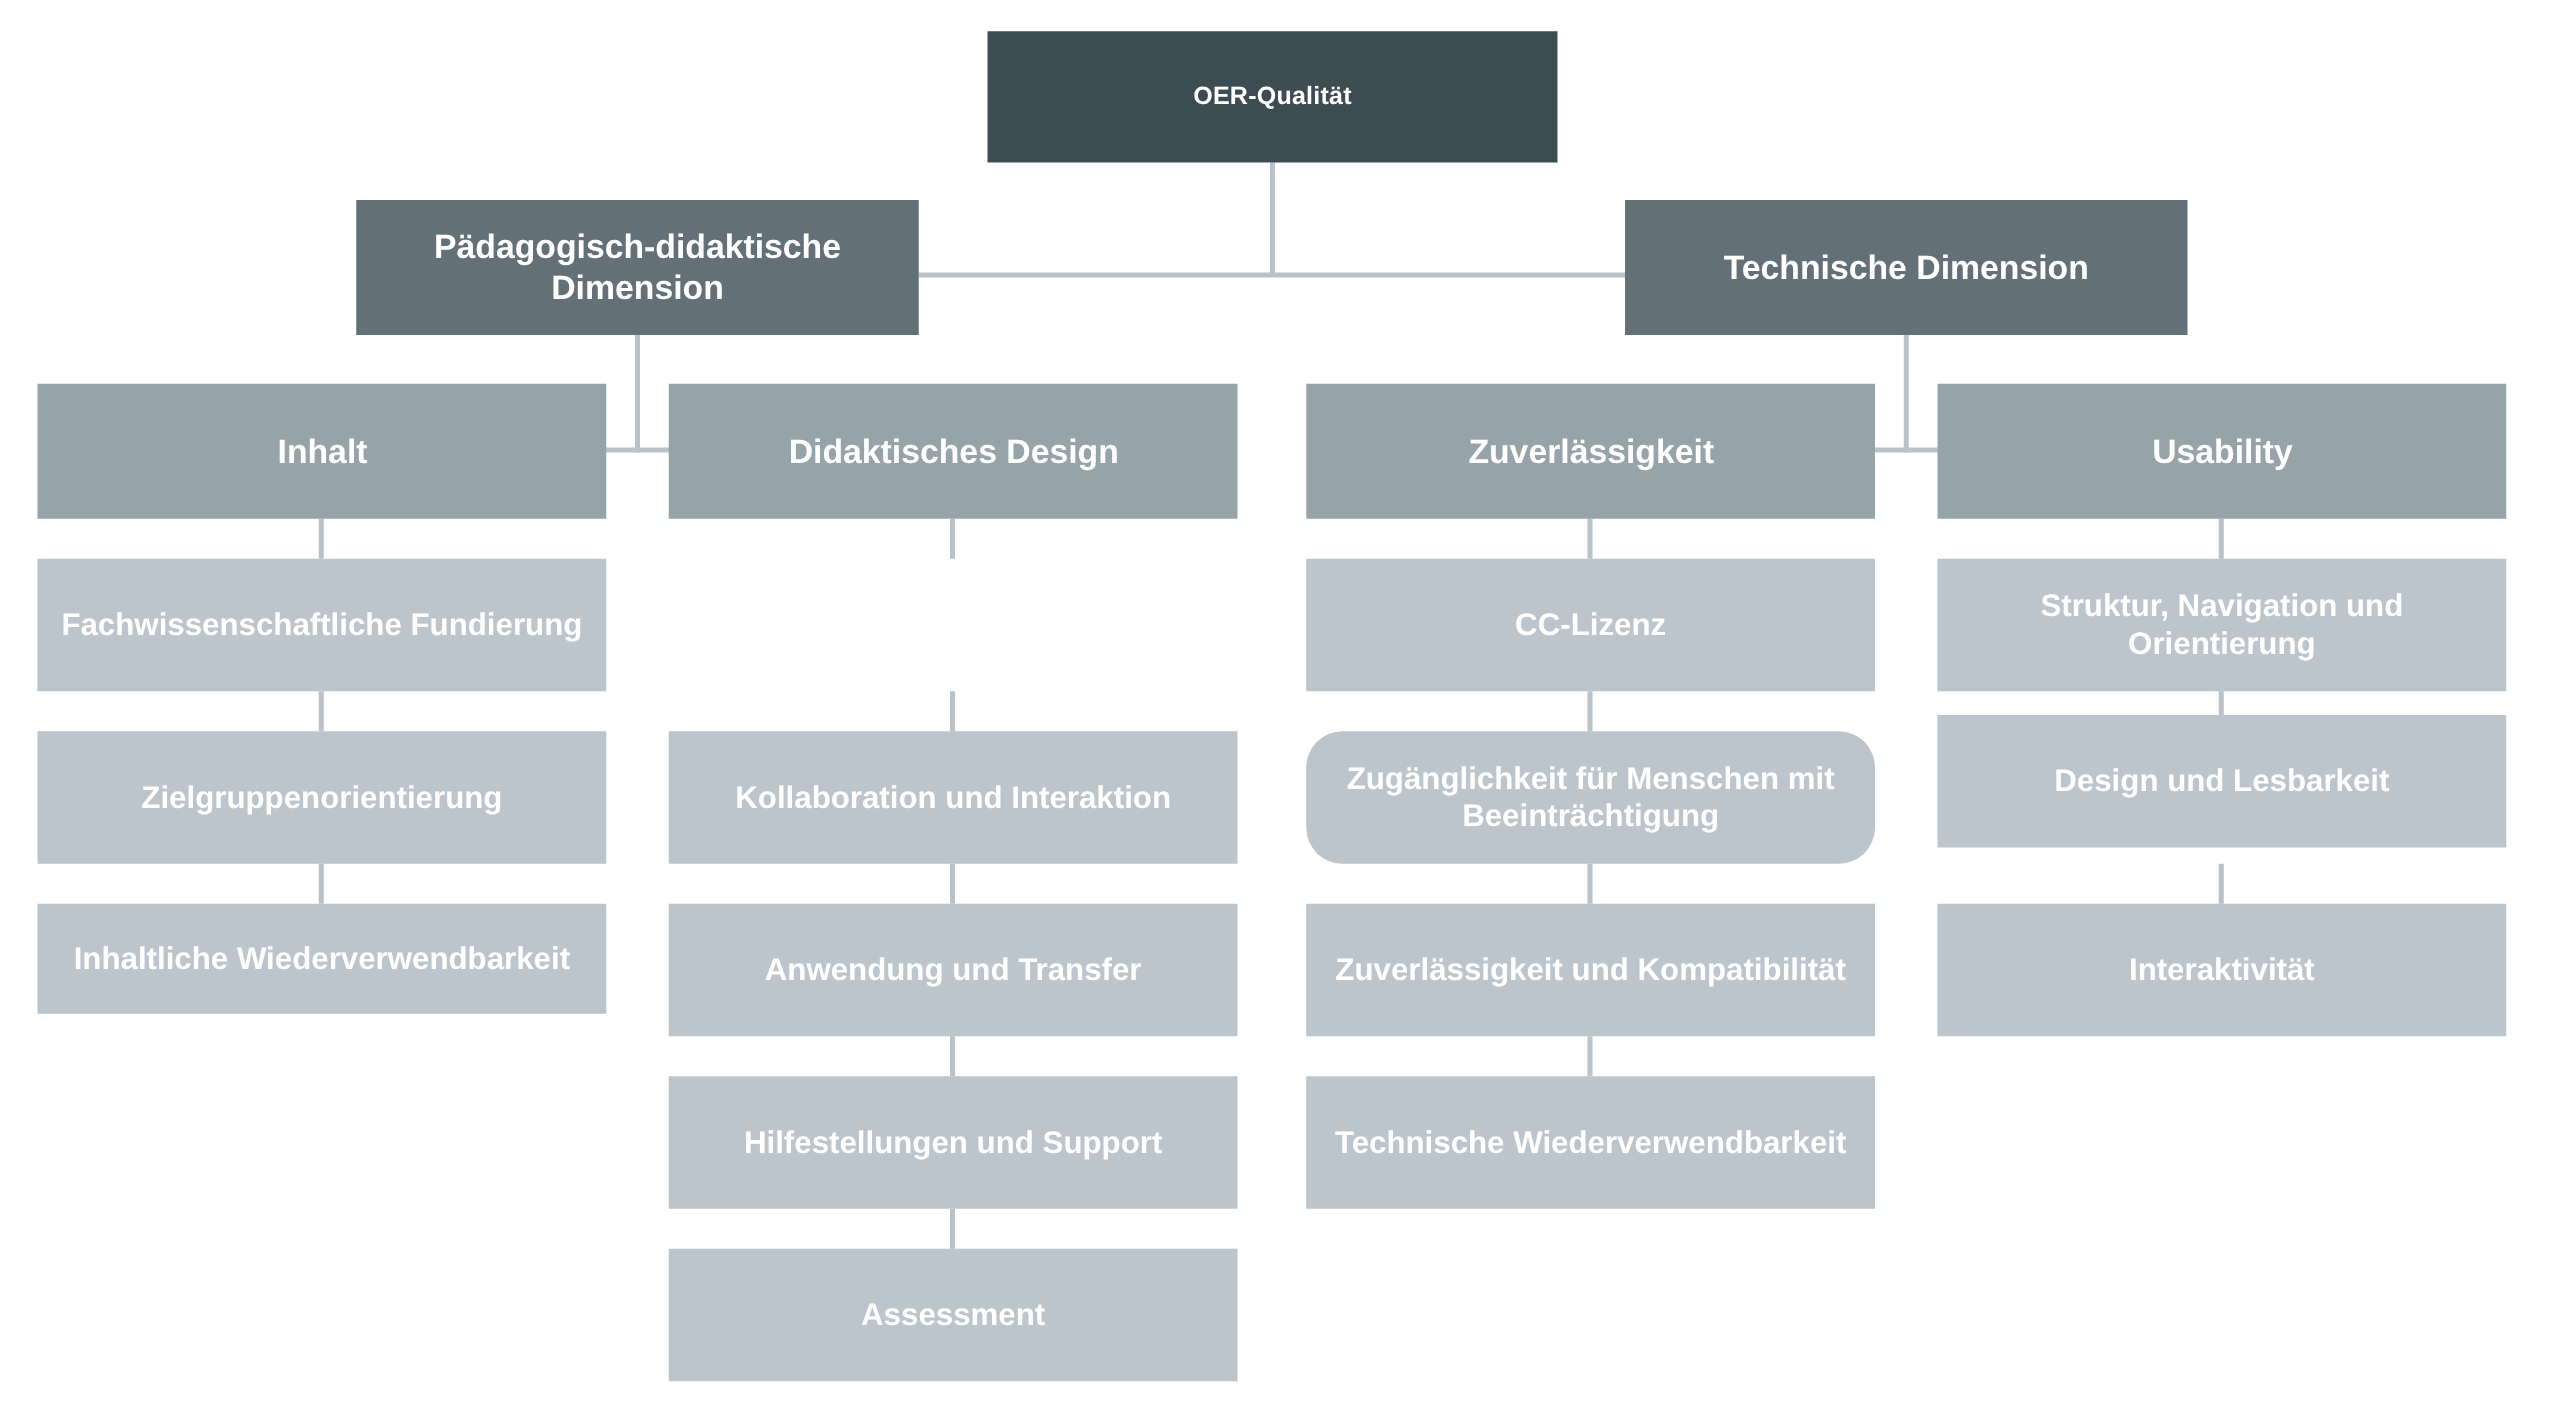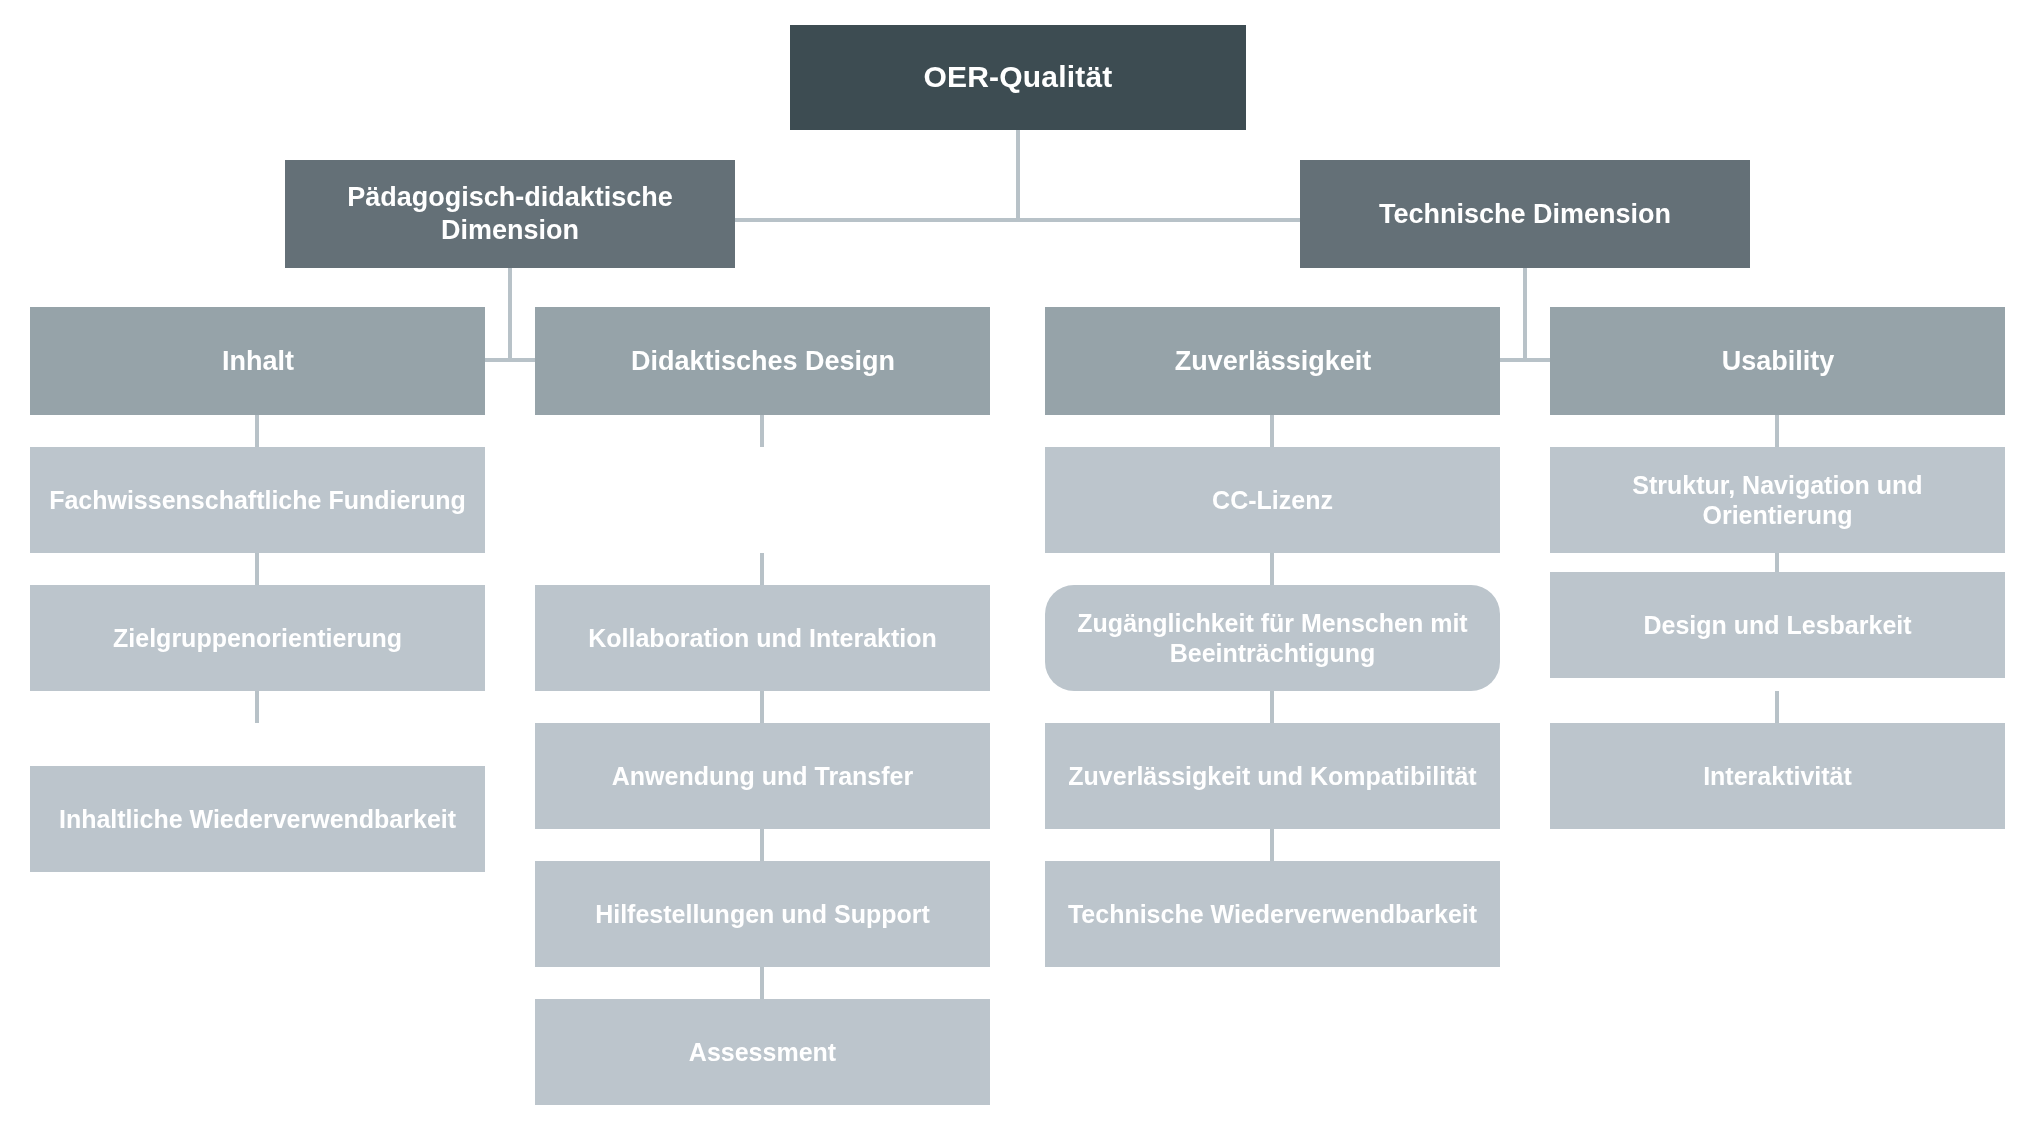--- a/index.html
+++ b/index.html
@@ -27,7 +27,7 @@
     padding:4px 10px;
     z-index:2;
   }
-  .lvl1{ background:#3d4c52; font-size:30px; letter-spacing:.2px; }
+  .lvl1{ background:#3d4c52; font-size:20px; letter-spacing:.2px; }
   .lvl2{ background:#647077; font-size:27px; }
   .lvl3{ background:#96a3a9; font-size:27px;padding-left:11px; }
   .lvl4{ background:#bcc5cc; font-size:25px; }

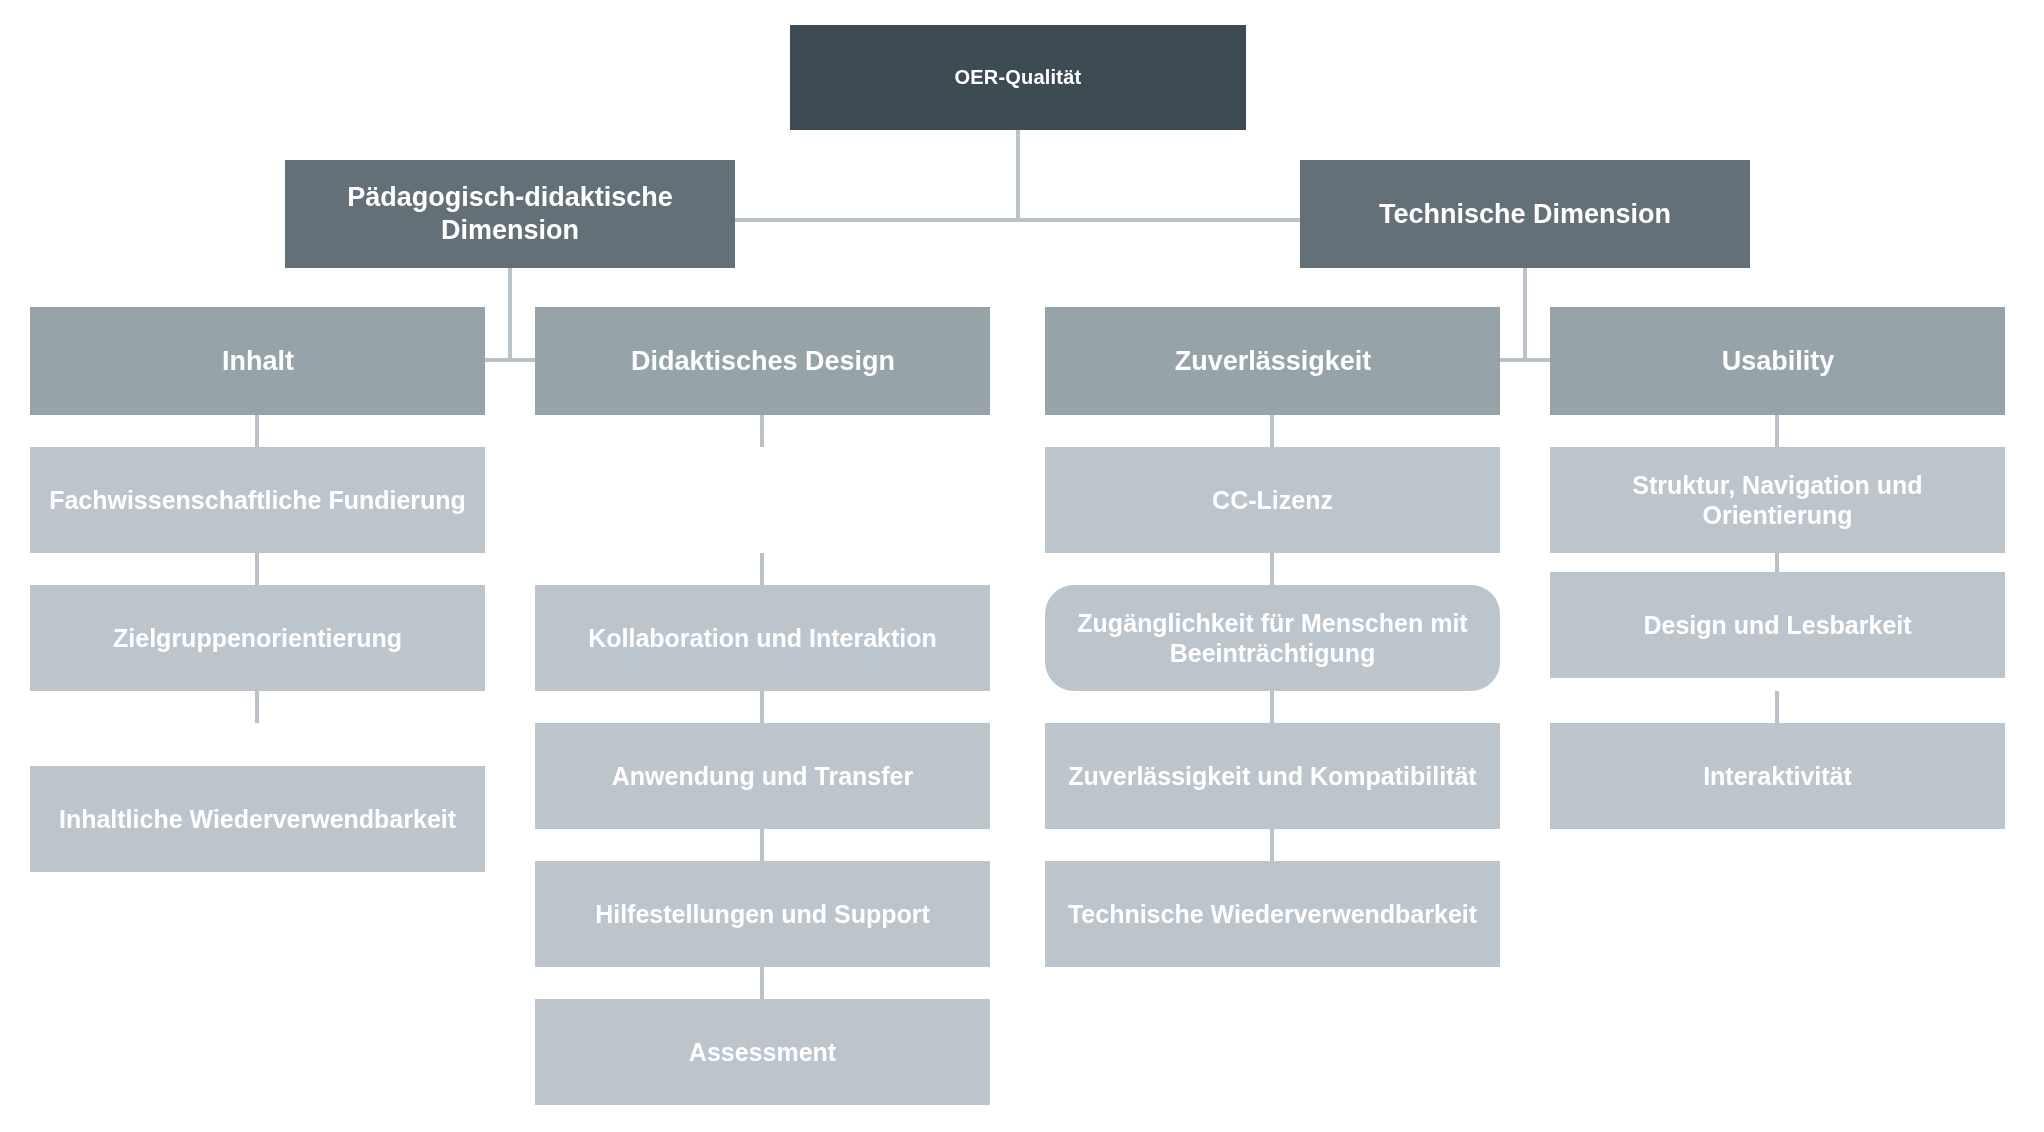--- a/index.html
+++ b/index.html
@@ -91,7 +91,7 @@
 
   <div class="node lvl4" style="left: 30px; top: 447px; width: 455px; height: 106px; background: rgb(188, 197, 204);">Fachwissenschaftliche Fundierung</div>
   <div class="node lvl4" style="left: 30px; top: 585px; width: 455px; height: 106px; background: rgb(188, 197, 204);">Zielgruppenorientierung</div>
-  <div class="node lvl4" style="left: 30px; top: 766px; width: 455px; height: 106px; background: rgb(188, 197, 204);">Inhaltliche Wiederverwendbarkeit</div>
+  <div class="node lvl4" style="left: 30px; top: 723px; width: 455px; height: 88px; background: rgb(188, 197, 204);">Inhaltliche Wiederverwendbarkeit</div>
 
   <div class="node lvl4" style="left: 535px; top: 585px; width: 455px; height: 106px; background: rgb(188, 197, 204);">Kollaboration und Interaktion</div>
   <div class="node lvl4" style="left: 535px; top: 723px; width: 455px; height: 106px; background: rgb(188, 197, 204);">Anwendung und Transfer</div>

